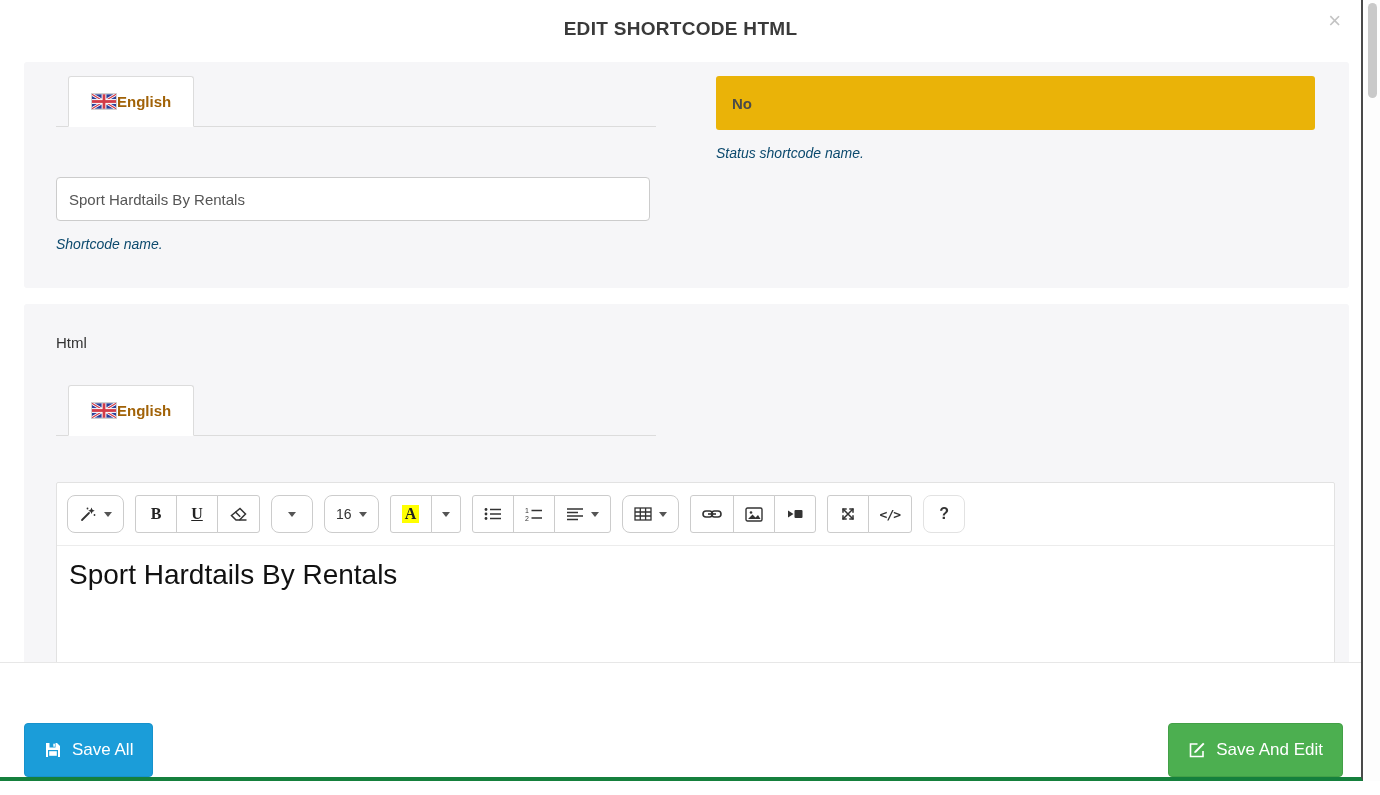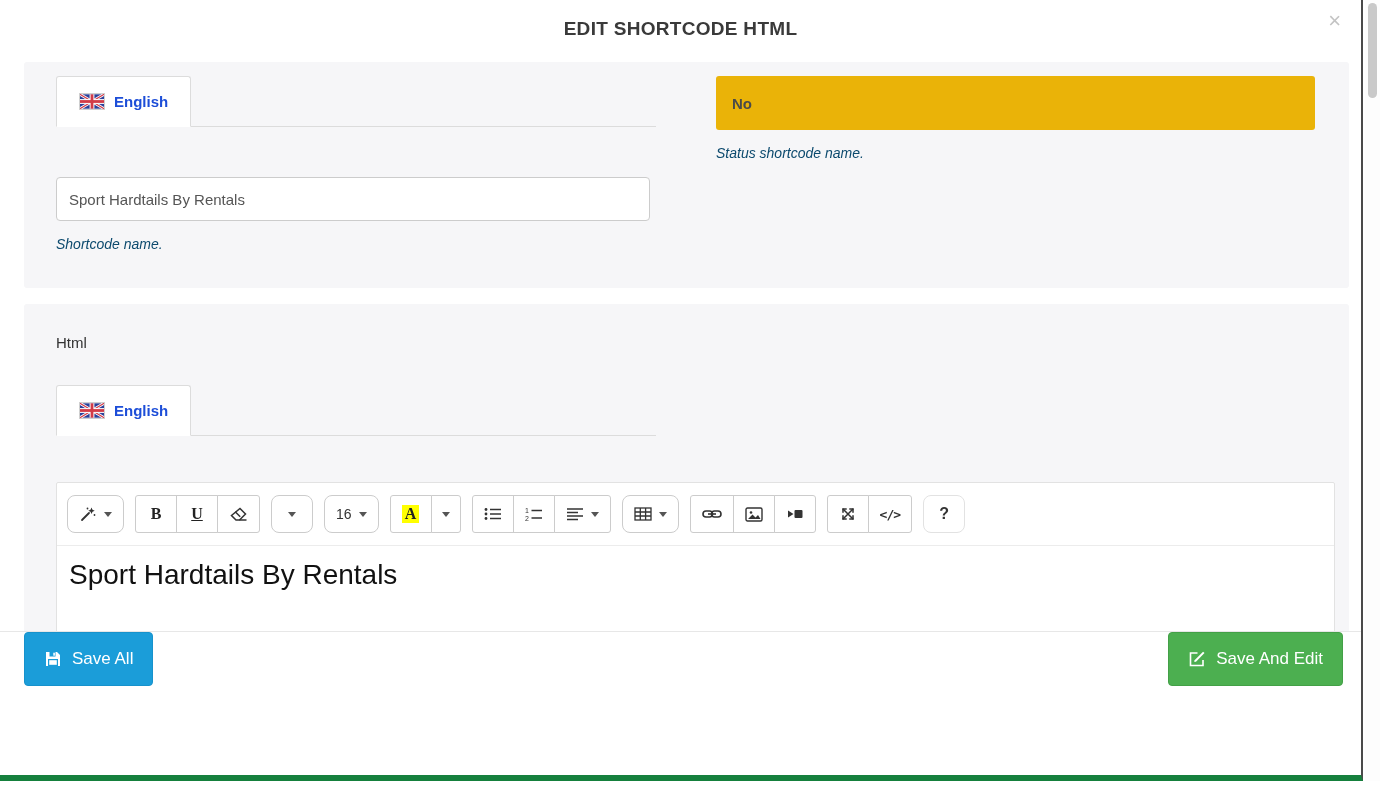--- a/index.html
+++ b/index.html
@@ -9,7 +9,7 @@
 
   
   .modal { position:absolute; left:0; top:0; width:1363px; height:781px; background:#fff;
-           border-right:2px solid #4a4a4a; border-bottom:6px solid #15803d; overflow:hidden; }
+           border-right:2px solid #4a4a4a; border-bottom:4px solid #15803d; overflow:hidden; }
 
   
   .scroll-strip { position:absolute; right:0; top:0; width:15px; height:781px; background:#fdfdfd; }

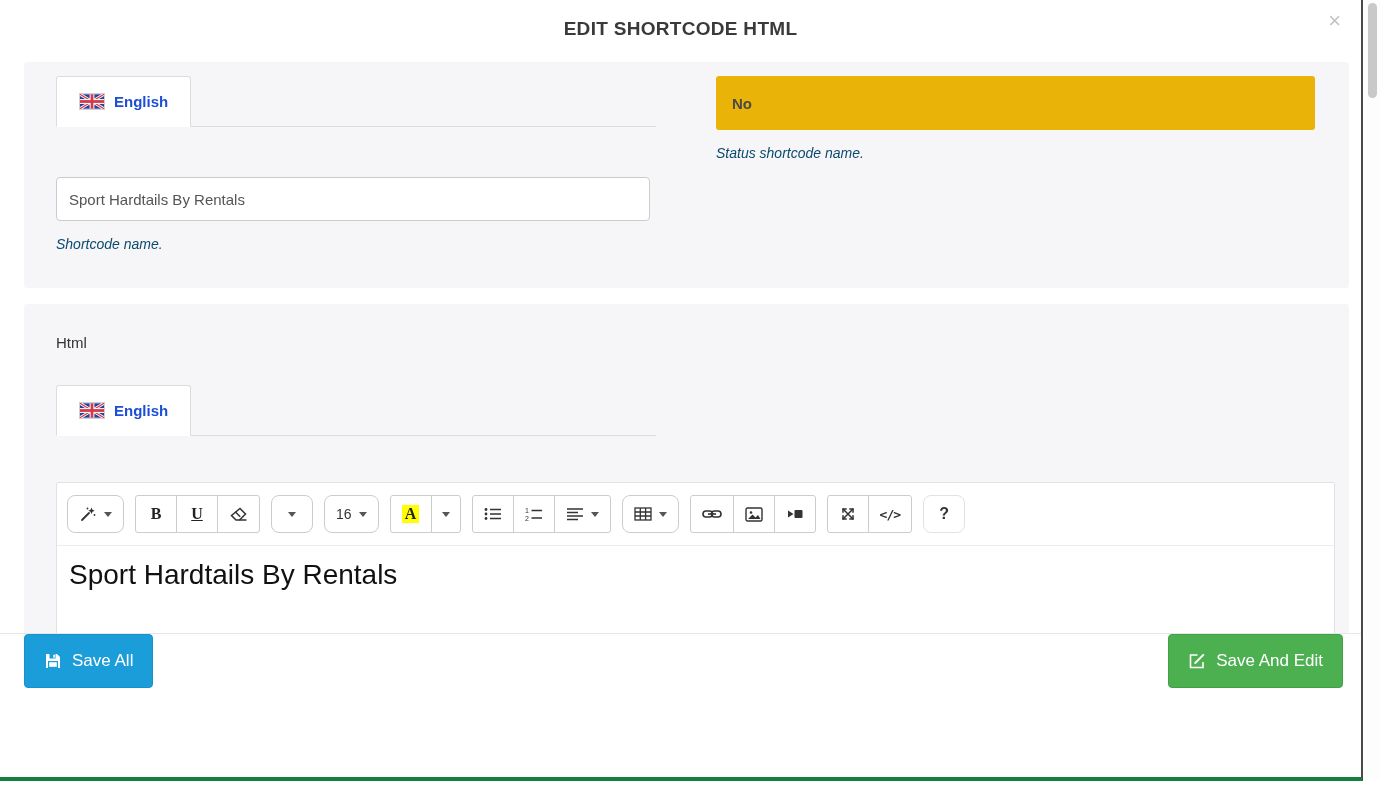--- a/index.html
+++ b/index.html
@@ -27,10 +27,10 @@
   .col-right { flex:1; padding-top:0; }
 
   .tabbar { position:relative; width:600px; height:51px; border-bottom:1px solid #dcdcdc; }
-  .tab { position:absolute; left:0; bottom:-1px; display:flex; align-items:center; gap:9px;
+  .tab { position:absolute; left:12px; bottom:-1px; display:flex; align-items:center; 
          background:#fff; border:1px solid #dcdcdc; border-bottom:1px solid #fff;
          border-radius:3px 3px 0 0; padding:0 22px; height:51px;
-         font-weight:700; font-size:15px; color:#1d4ed8; cursor:pointer; }
+         font-weight:700; font-size:15px; color:#a16207; cursor:pointer; }
   .flag { display:inline-block; line-height:0; border:1px solid #cfcfcf; }
 
   .name-input { margin-top:50px; width:594px; height:44px; padding:0 12px; font-size:15px; color:#555;

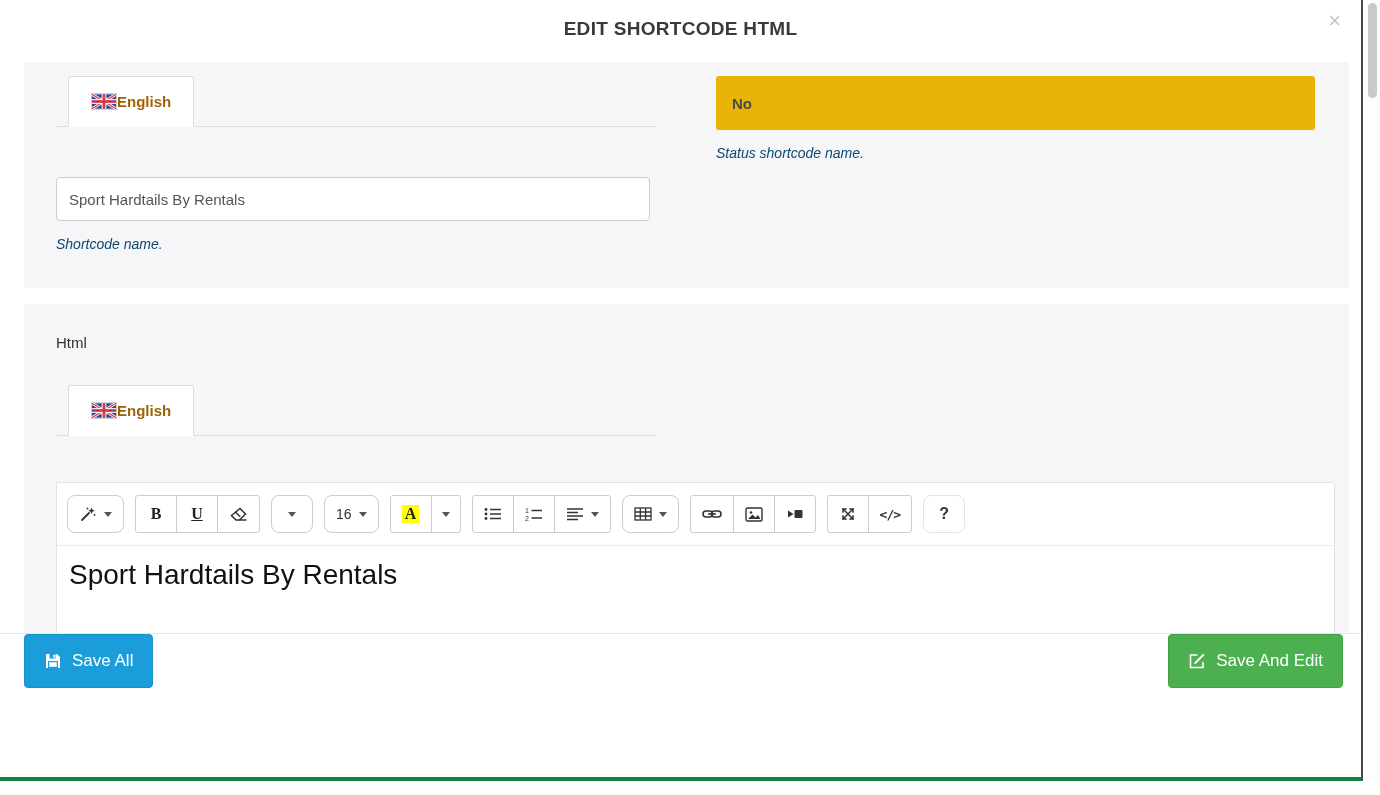--- a/index.html
+++ b/index.html
@@ -63,8 +63,8 @@
                  font-family:"Liberation Sans", sans-serif; }
 
   
-  .modal-footer { position:absolute; left:0; bottom:0; width:100%; height:144px; background:#fff;
-                  border-top:1px solid #e7e7e7; display:flex; align-items:flex-start; justify-content:space-between;
+  .modal-footer { position:absolute; left:0; bottom:0; width:100%; height:115px; background:#fff;
+                  border-top:1px solid #e7e7e7; display:flex; align-items:flex-end; justify-content:space-between;
                   padding:0 18px 0 24px; z-index:5; }
   .btn { display:inline-flex; align-items:center; gap:10px; height:54px; padding:0 19px; border-radius:4px;
          font-size:17px; color:#fff; border:1px solid transparent; cursor:pointer; font-family:"Liberation Sans",sans-serif; }

